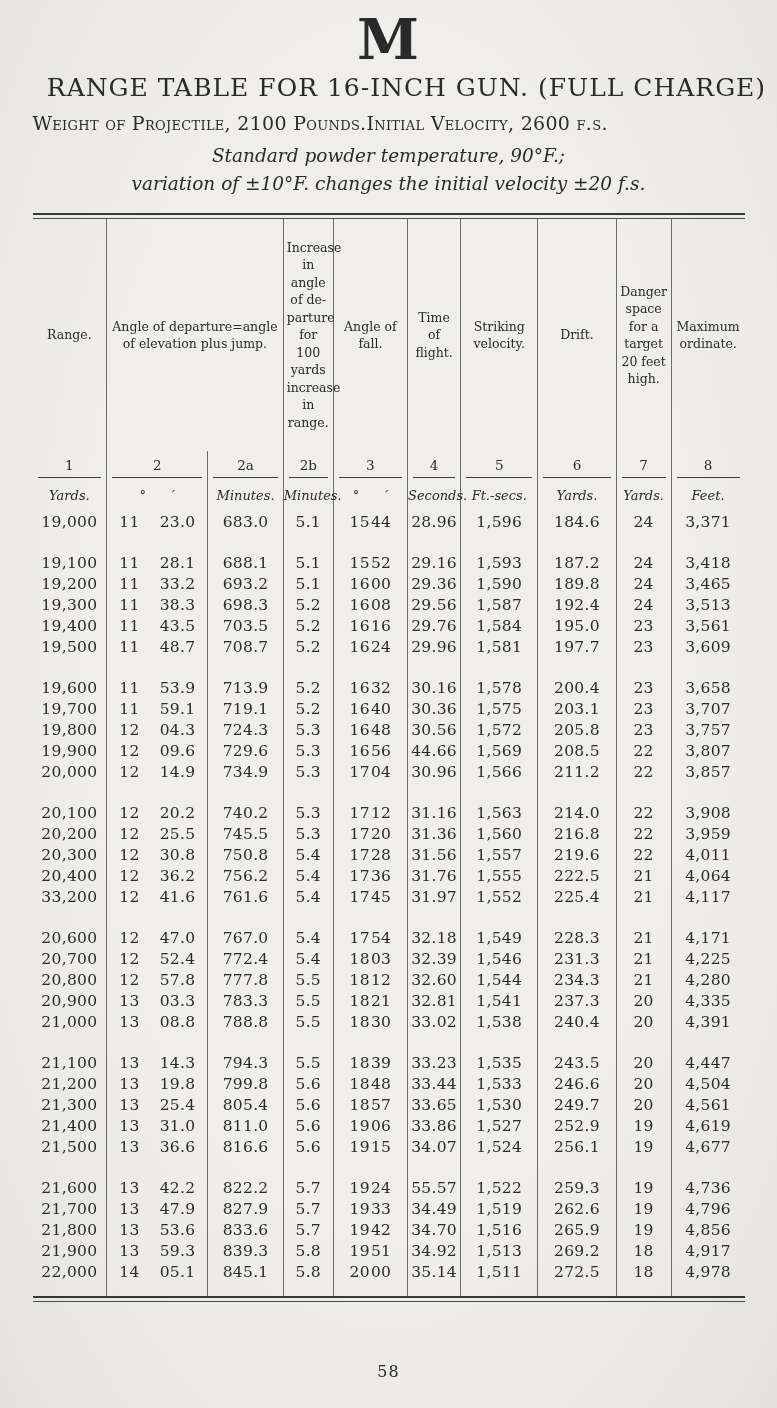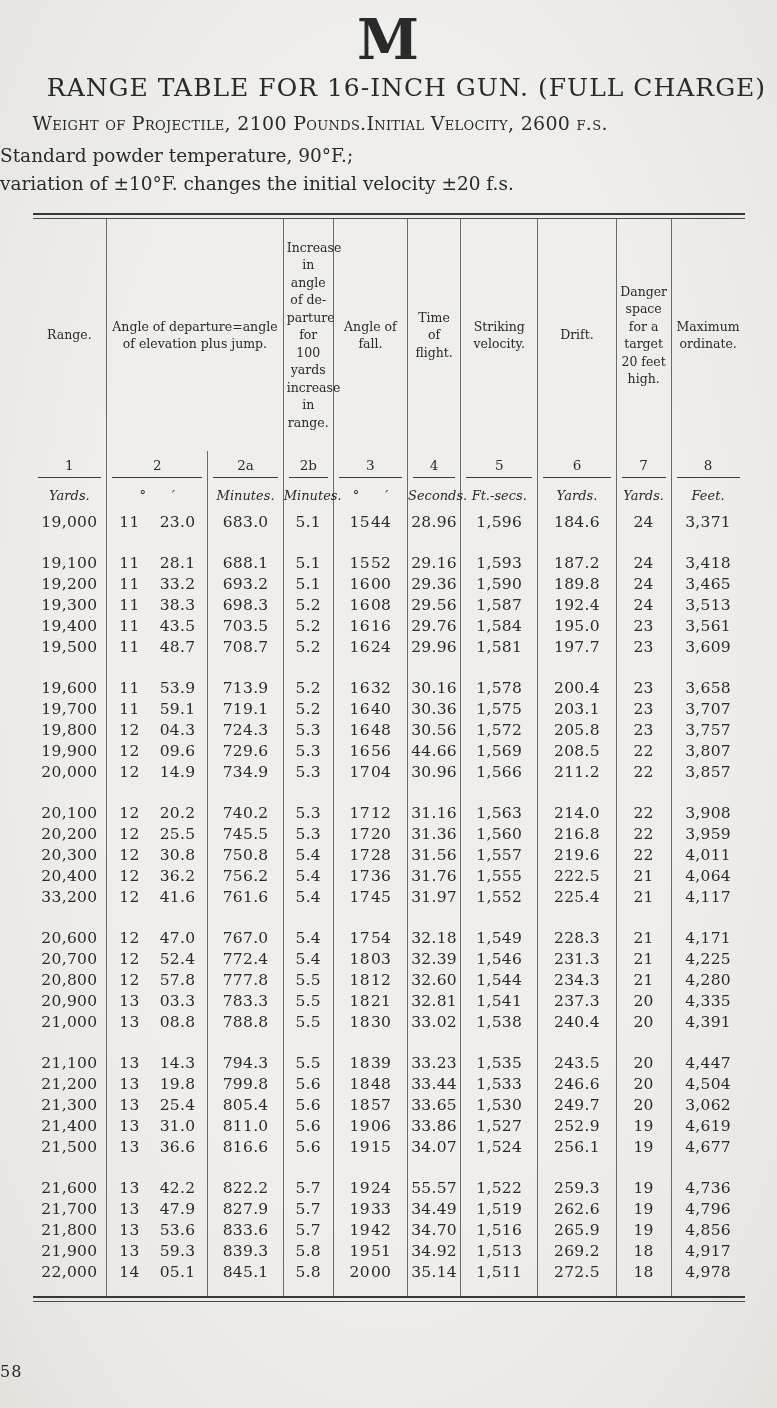--- a/index.html
+++ b/index.html
@@ -16,7 +16,7 @@
     width:712px;margin:10px auto 0;display:flex;
     font-size:19px;font-variant:small-caps;letter-spacing:0.3px;
   }
-  .note{ font-size:18.5px;line-height:1.55;margin-top:8px;}
+  .note{ text-align:center;font-size:18.5px;line-height:1.55;margin-top:8px;font-style:italic;}
 
   .tablewrap{width:712px;margin:14px auto 0;}
   .dbl-rule{height:3px;border-top:2px solid #383838;border-bottom:1px solid #4a4a4a;}

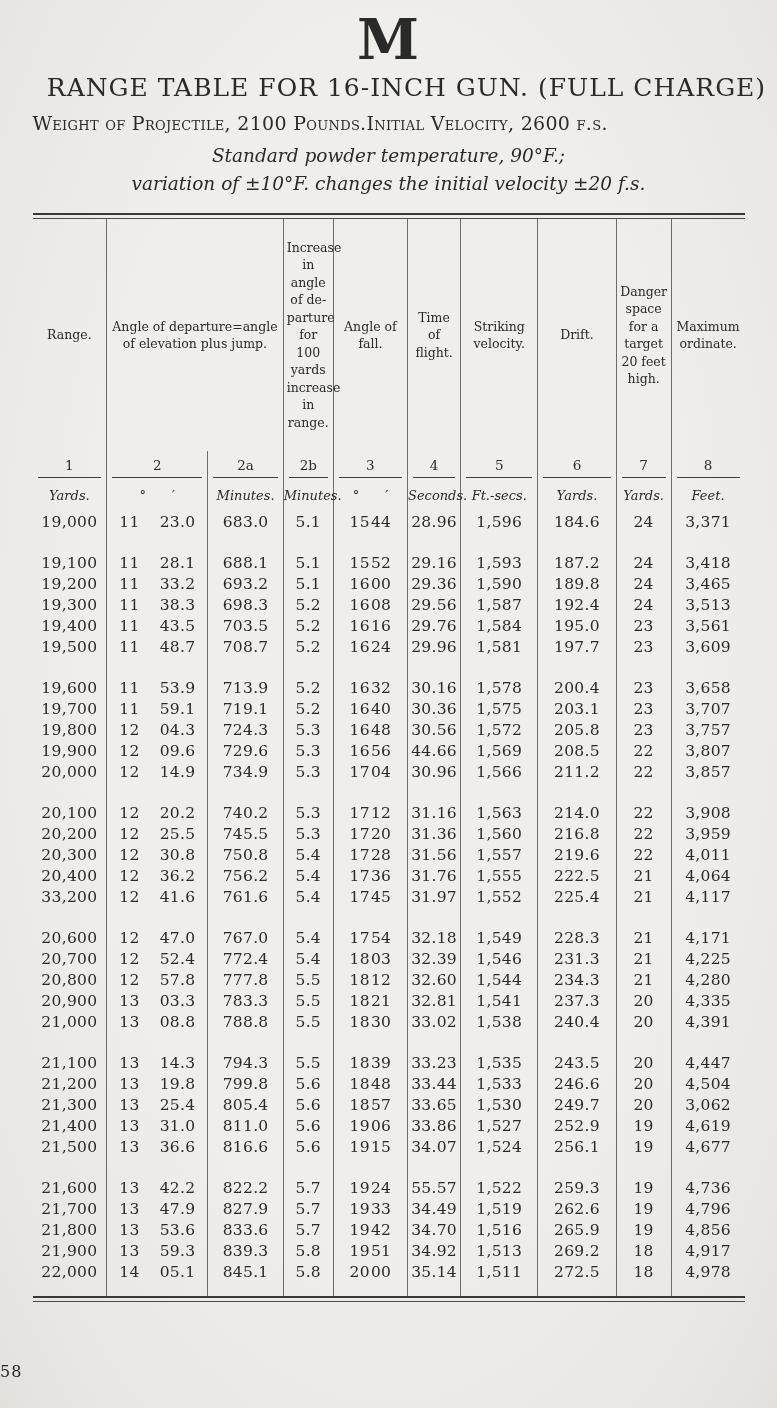--- a/index.html
+++ b/index.html
@@ -710,7 +710,7 @@
             <td class="br">1,530</td>
             <td class="br">249.7</td>
             <td class="br">20</td>
-            <td>3,062</td>
+            <td>4,561</td>
           </tr>
           <tr>
             <td class="br">21,400</td>

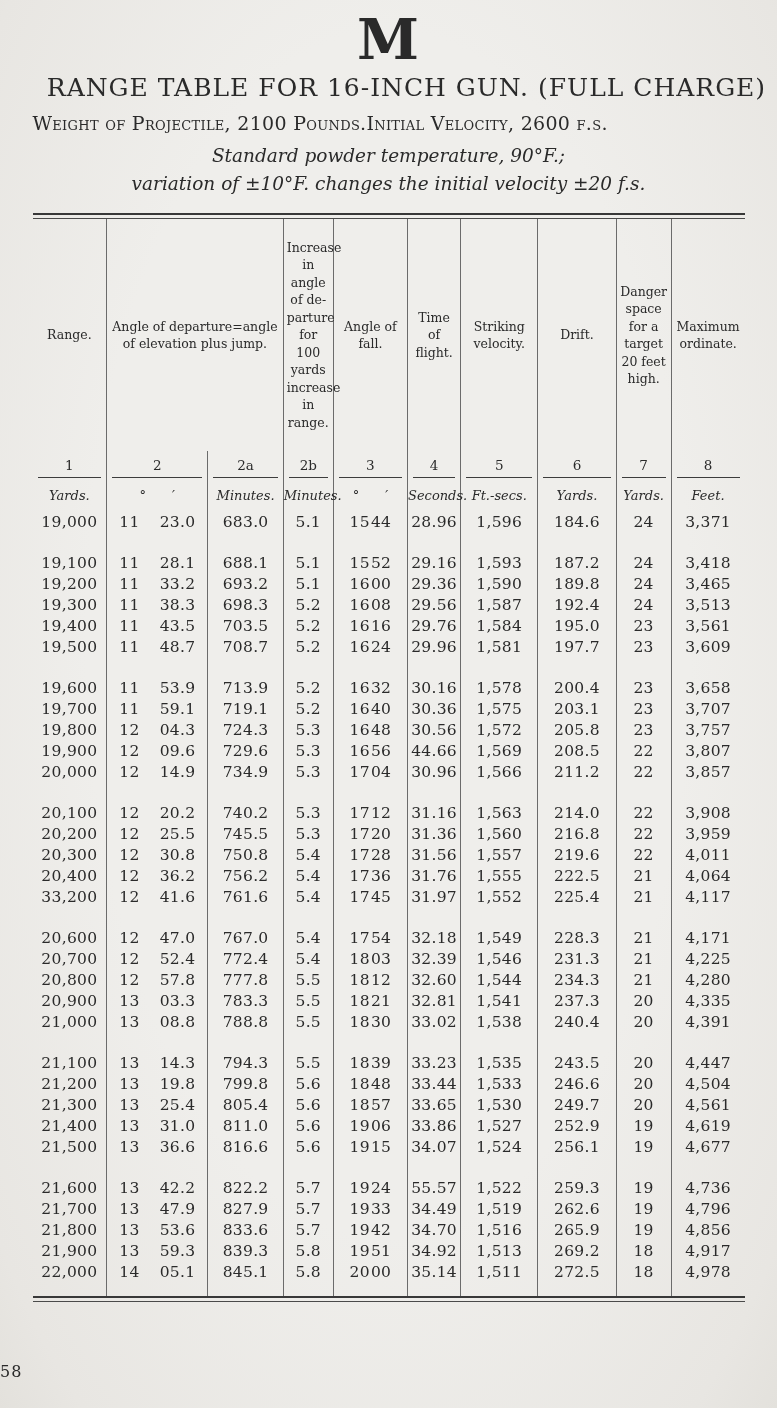--- a/index.html
+++ b/index.html
@@ -37,7 +37,7 @@
   tr.sp td{height:20px;}
   tr.endsp td{height:13px;}
 
-  .pagenum{position:absolute;top:1362px;left:0;width:100%;text-align:left;font-size:16px;letter-spacing:1px;}
+  .pagenum{position:absolute;top:1362px;left:0;width:100%;text-align:center;font-size:16px;letter-spacing:1px;}
 </style>
 </head>
 <body>

